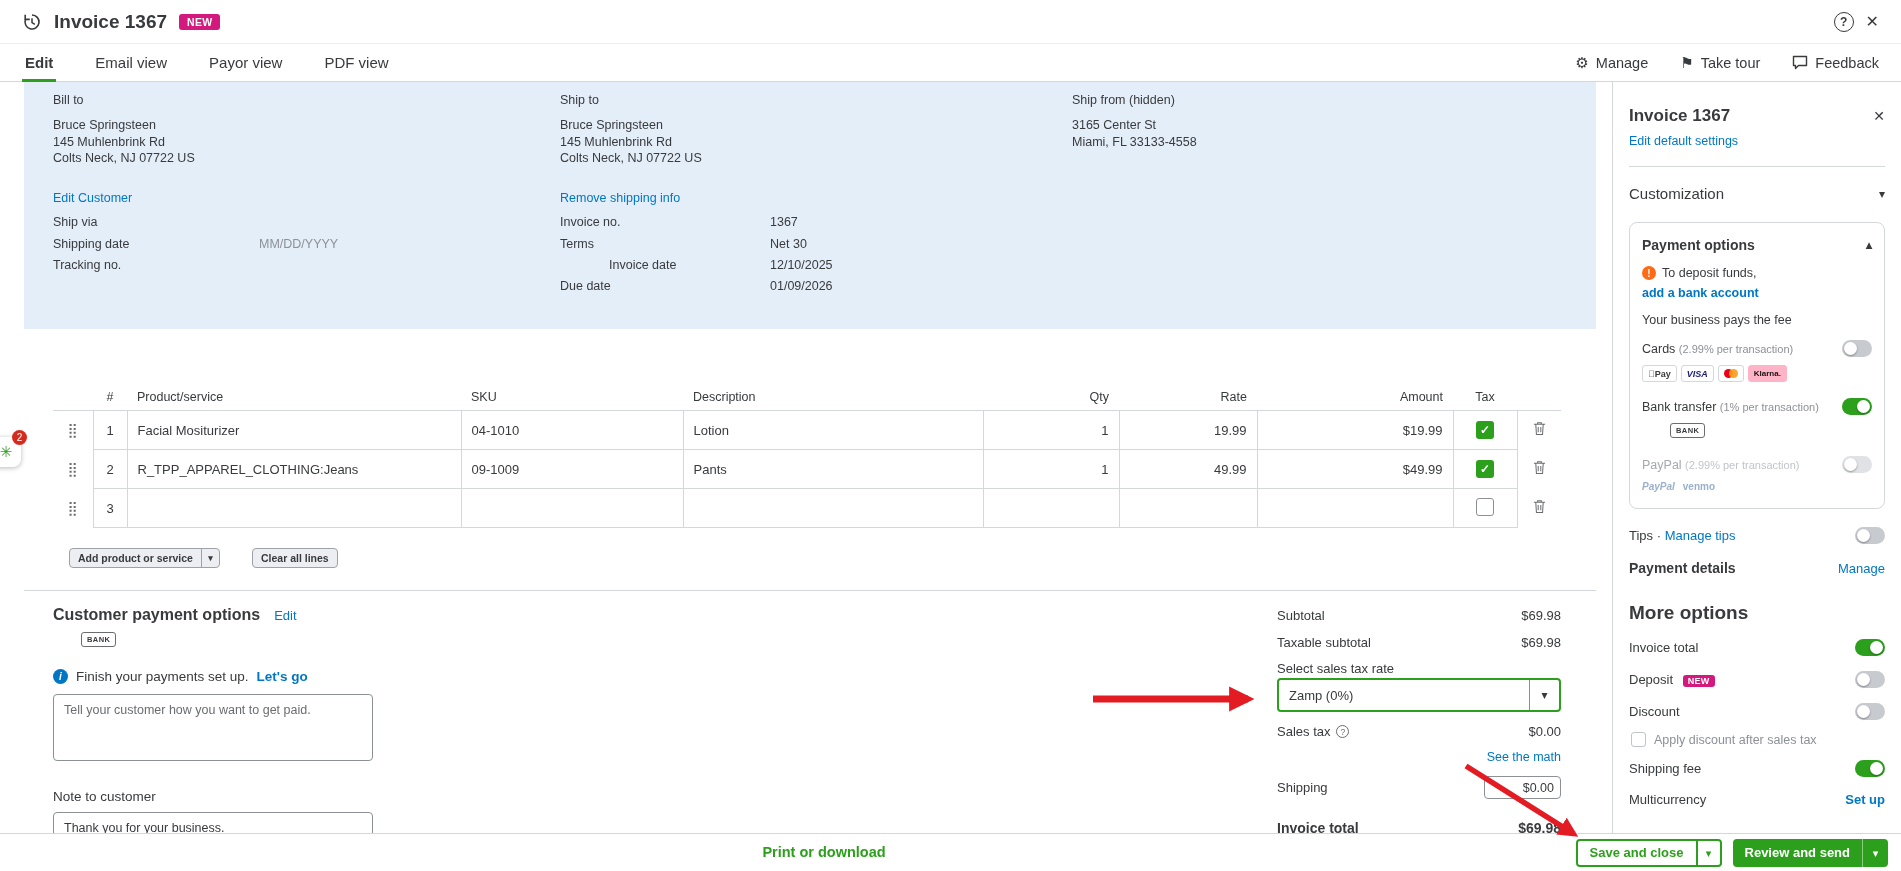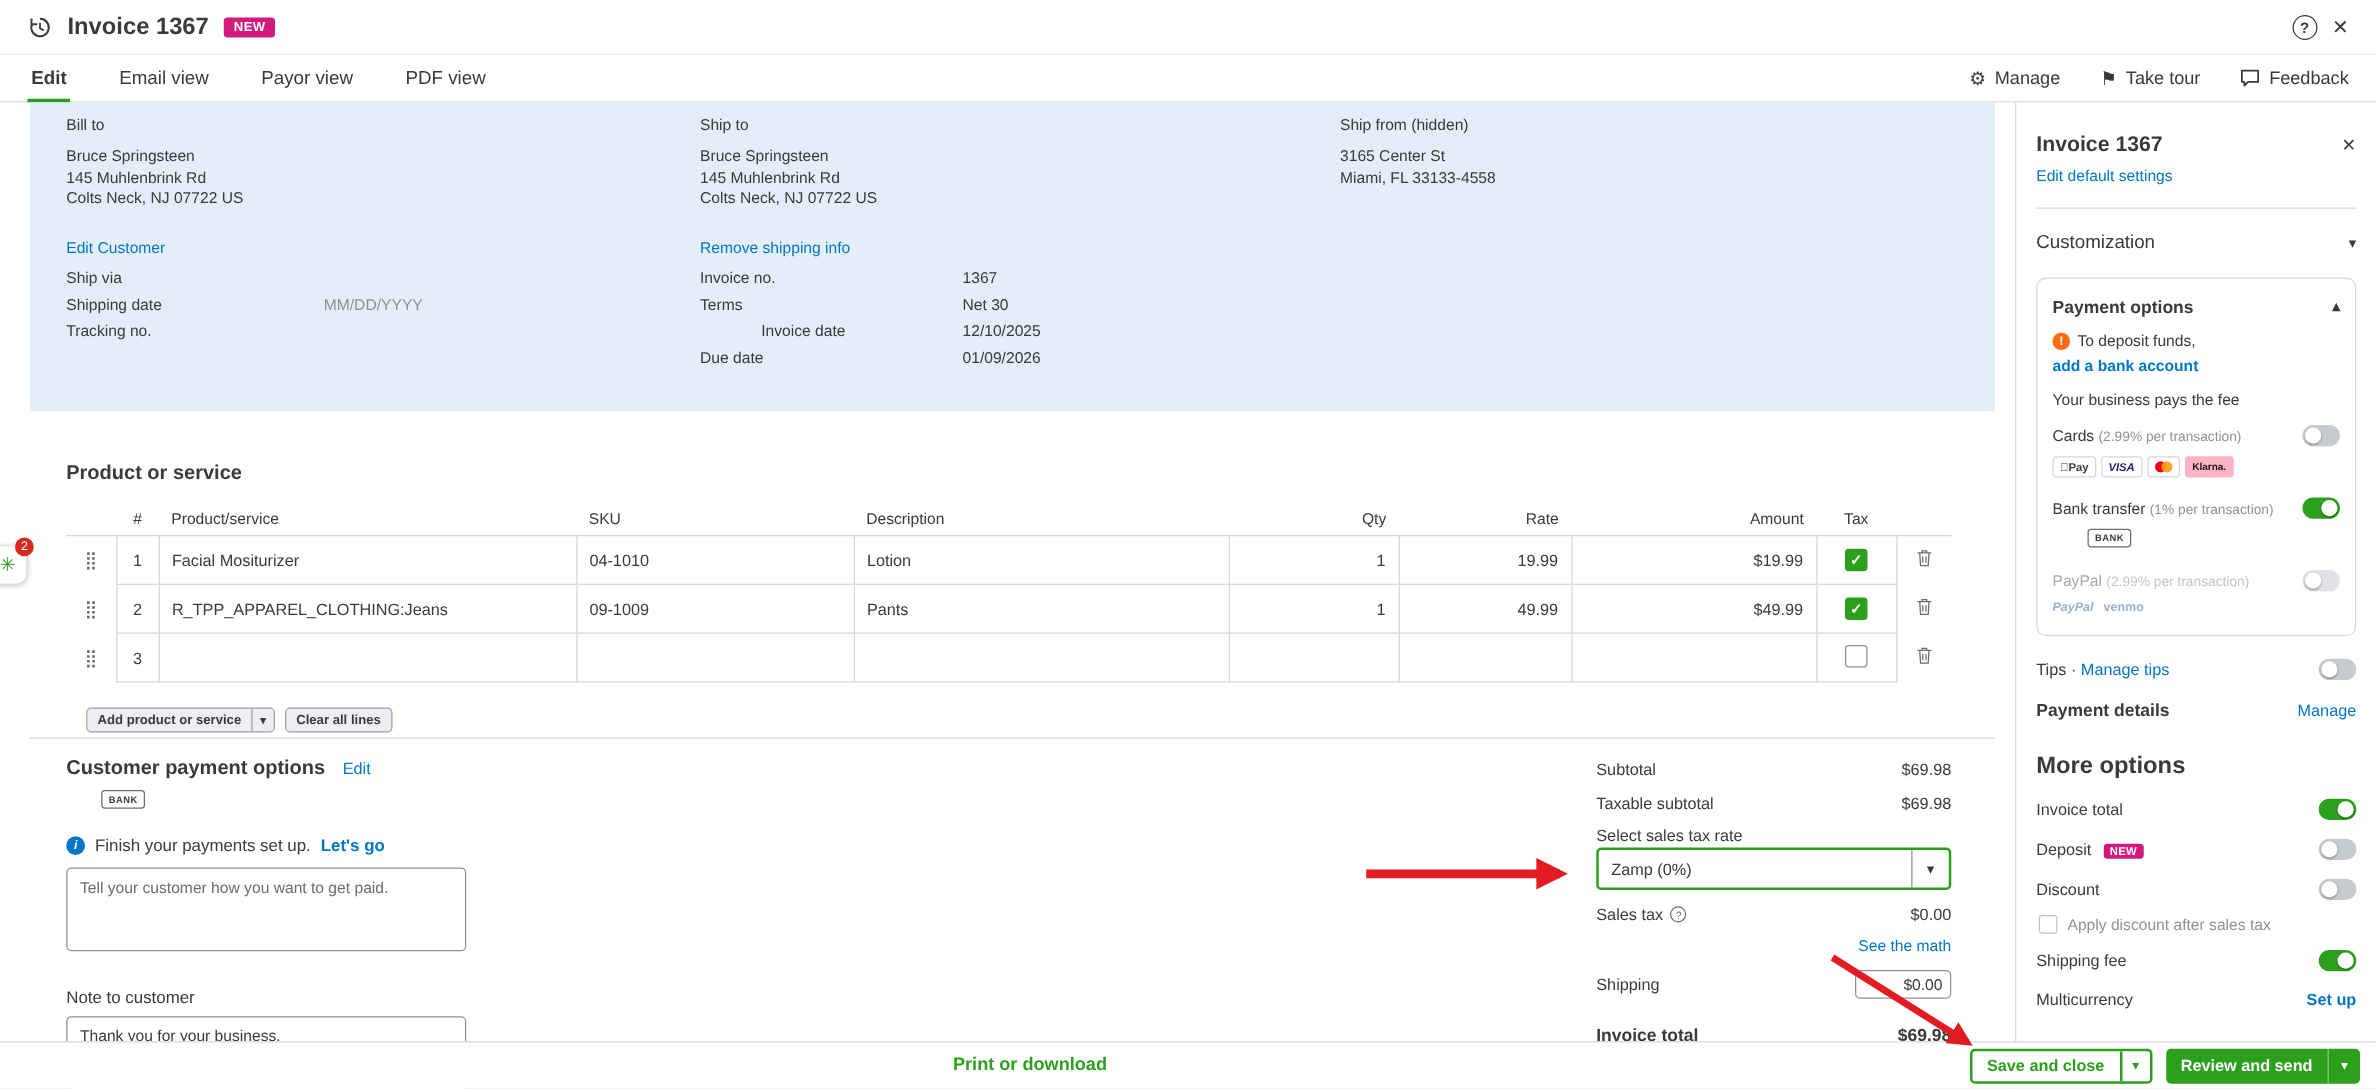--- a/index.html
+++ b/index.html
@@ -5,7 +5,7 @@
   * { margin:0; padding:0; box-sizing:border-box; }
   html,body { background:#fff; }
   body { font-family:"Liberation Sans", sans-serif; color:#393a3d; }
-  .app { position:relative; width:1901px; height:871px; overflow:hidden; background:#bef264; }
+  .app { position:relative; width:1901px; height:871px; overflow:hidden; background:#e5e5e5; }
 
   
   .topbar { position:absolute; top:0; left:0; right:0; height:44px; display:flex; align-items:center; gap:12px; padding:0 22px; background:#fff; border-bottom:1px solid #eceef1; }

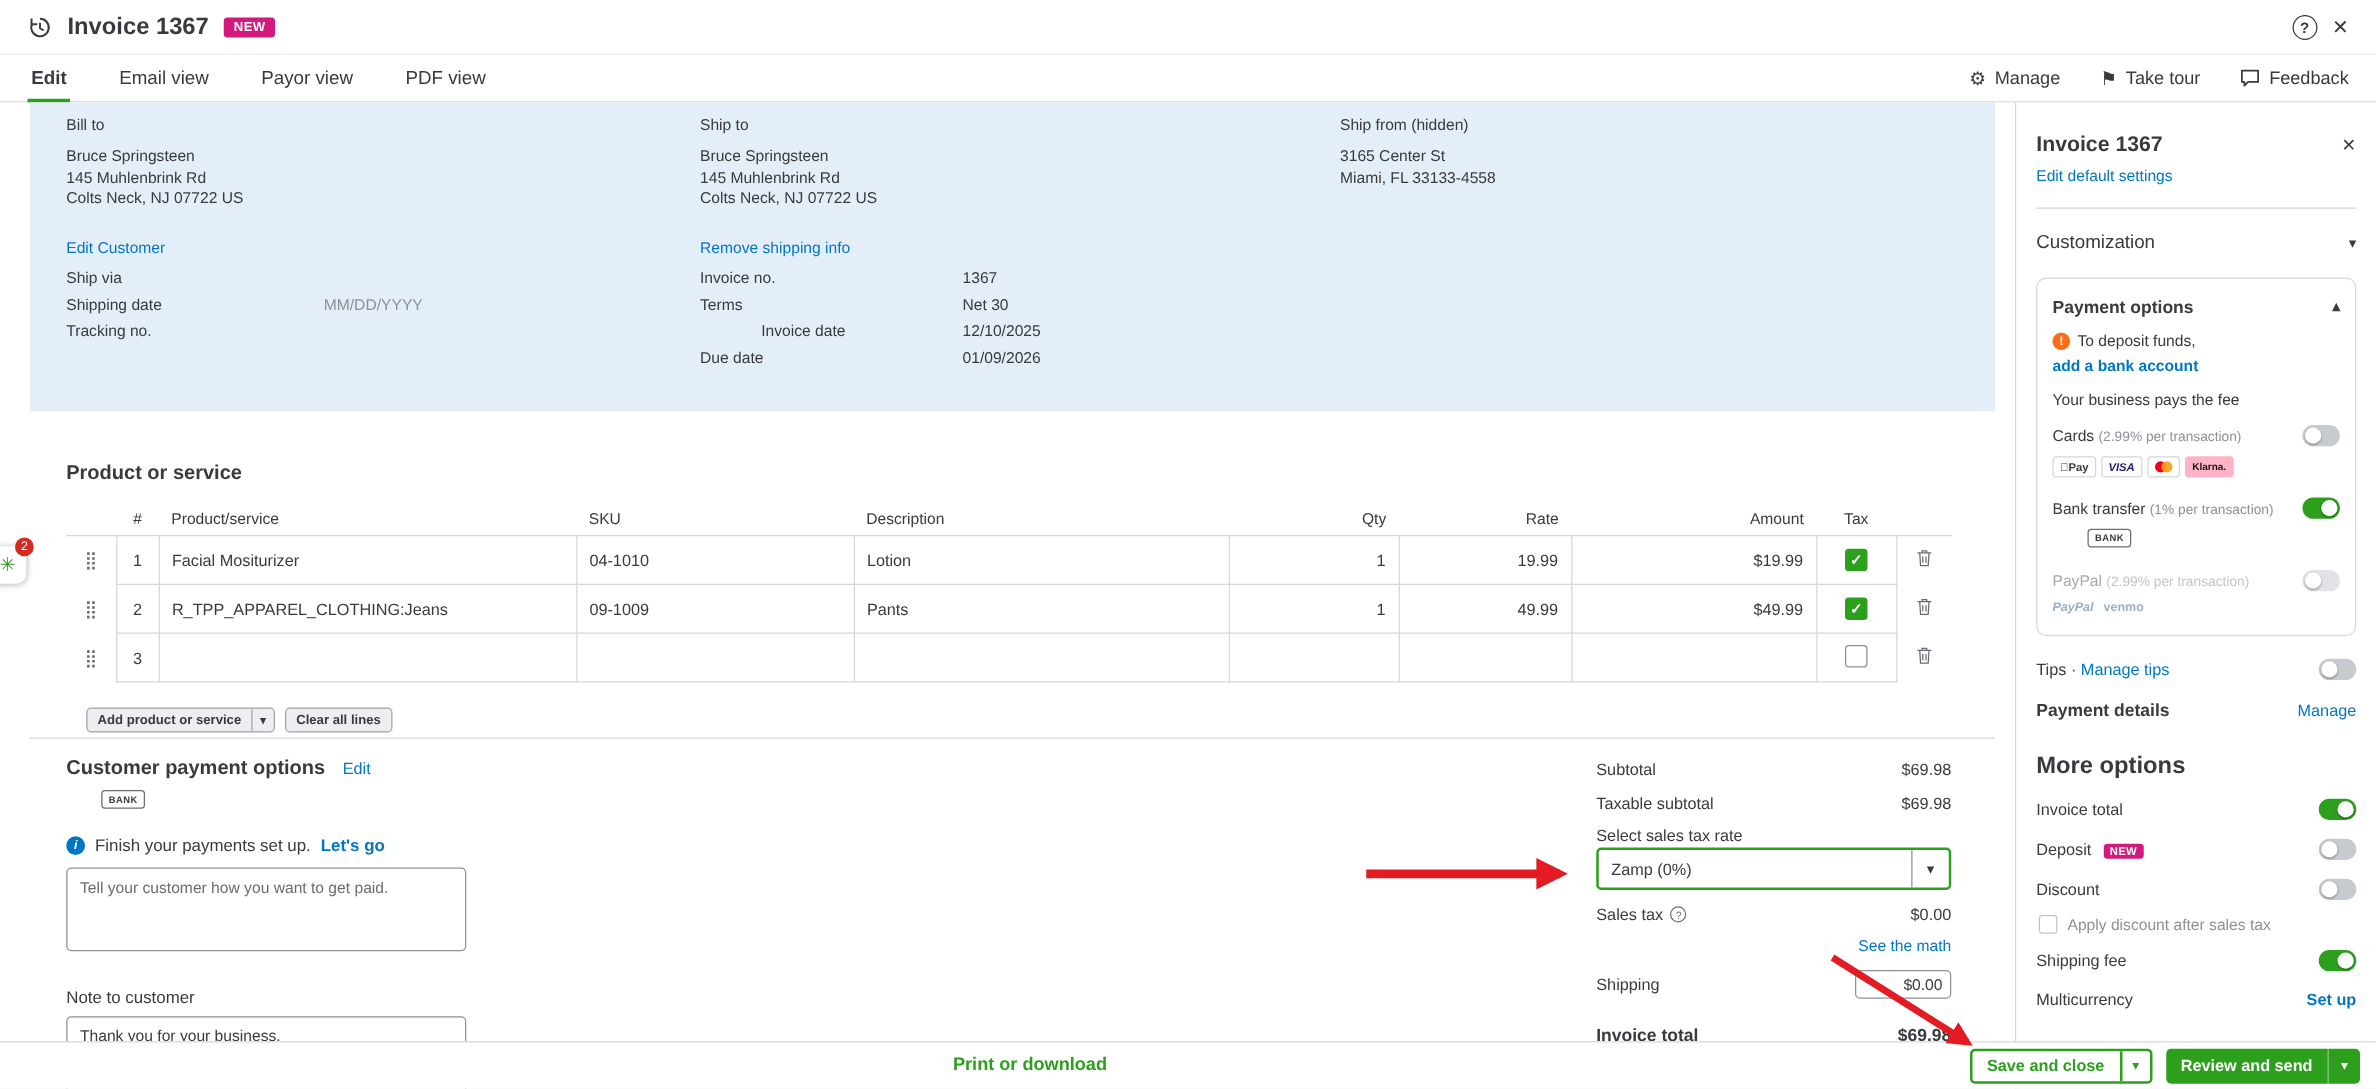--- a/index.html
+++ b/index.html
@@ -227,7 +227,6 @@
     </div>
 
     <section class="product-section">
-      <div class="sec-title">Product or service</div>
       <table class="ptable">
         <tbody>
             <tr>

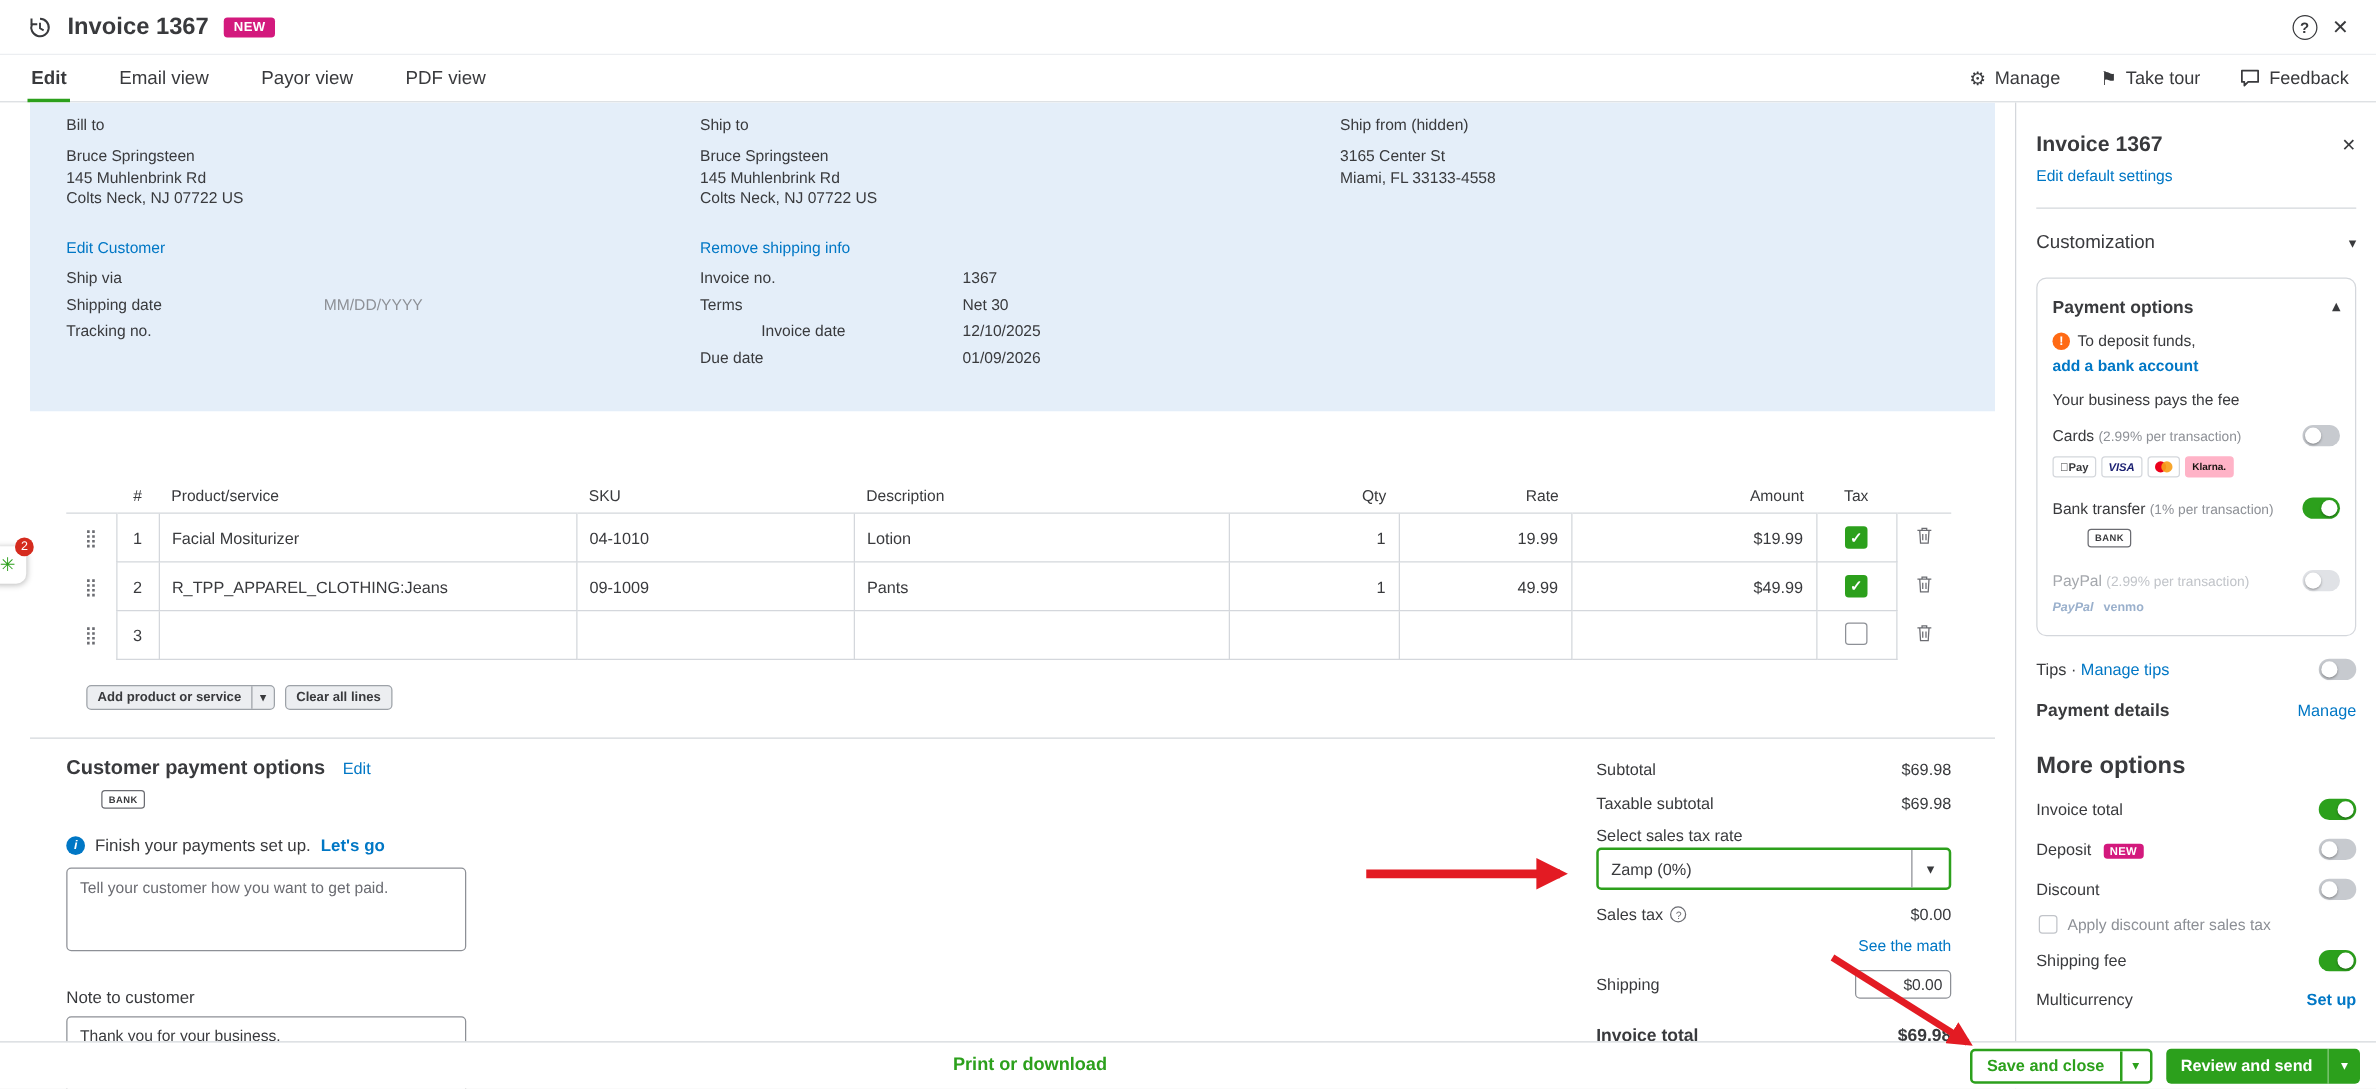--- a/index.html
+++ b/index.html
@@ -55,7 +55,7 @@
   .chk.off { border:1.5px solid #8d9096; background:#fff; }
   .trash { cursor:pointer; display:inline-flex; }
 
-  .table-actions { display:flex; gap:8px; margin:20px 0 0 16px; }
+  .table-actions { display:flex; gap:32px; margin:20px 0 0 16px; }
   .btn-gray { display:flex; align-items:center; background:#eceef1; border:1px solid #9da2a8; border-radius:4px; font-size:10.5px; font-weight:bold; color:#393a3d; height:20px; cursor:pointer; }
   .btn-gray .m { padding:0 8px; }
   .btn-gray .c { width:18px; text-align:center; border-left:1px solid #9da2a8; font-size:9px; line-height:18px; }

